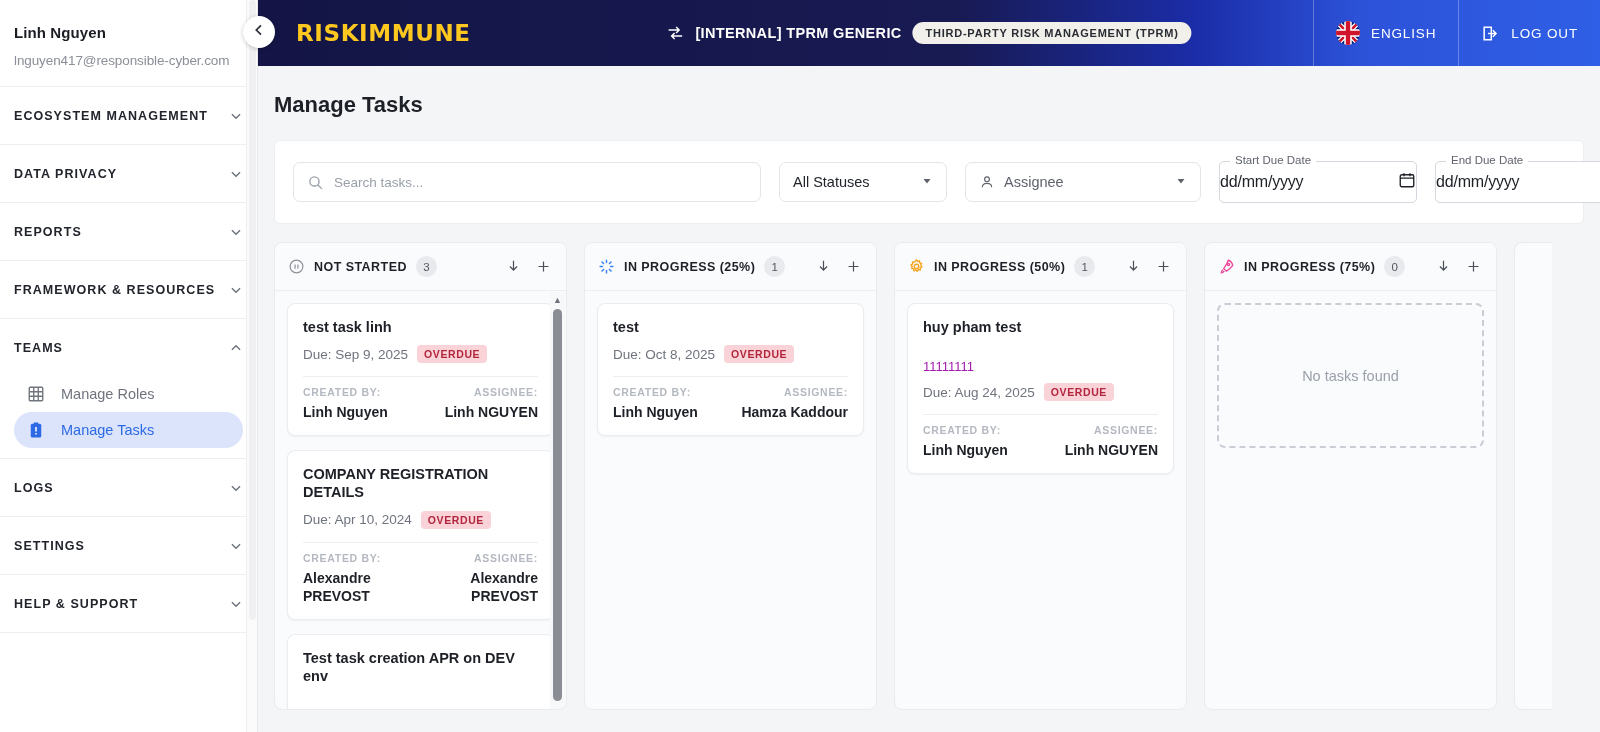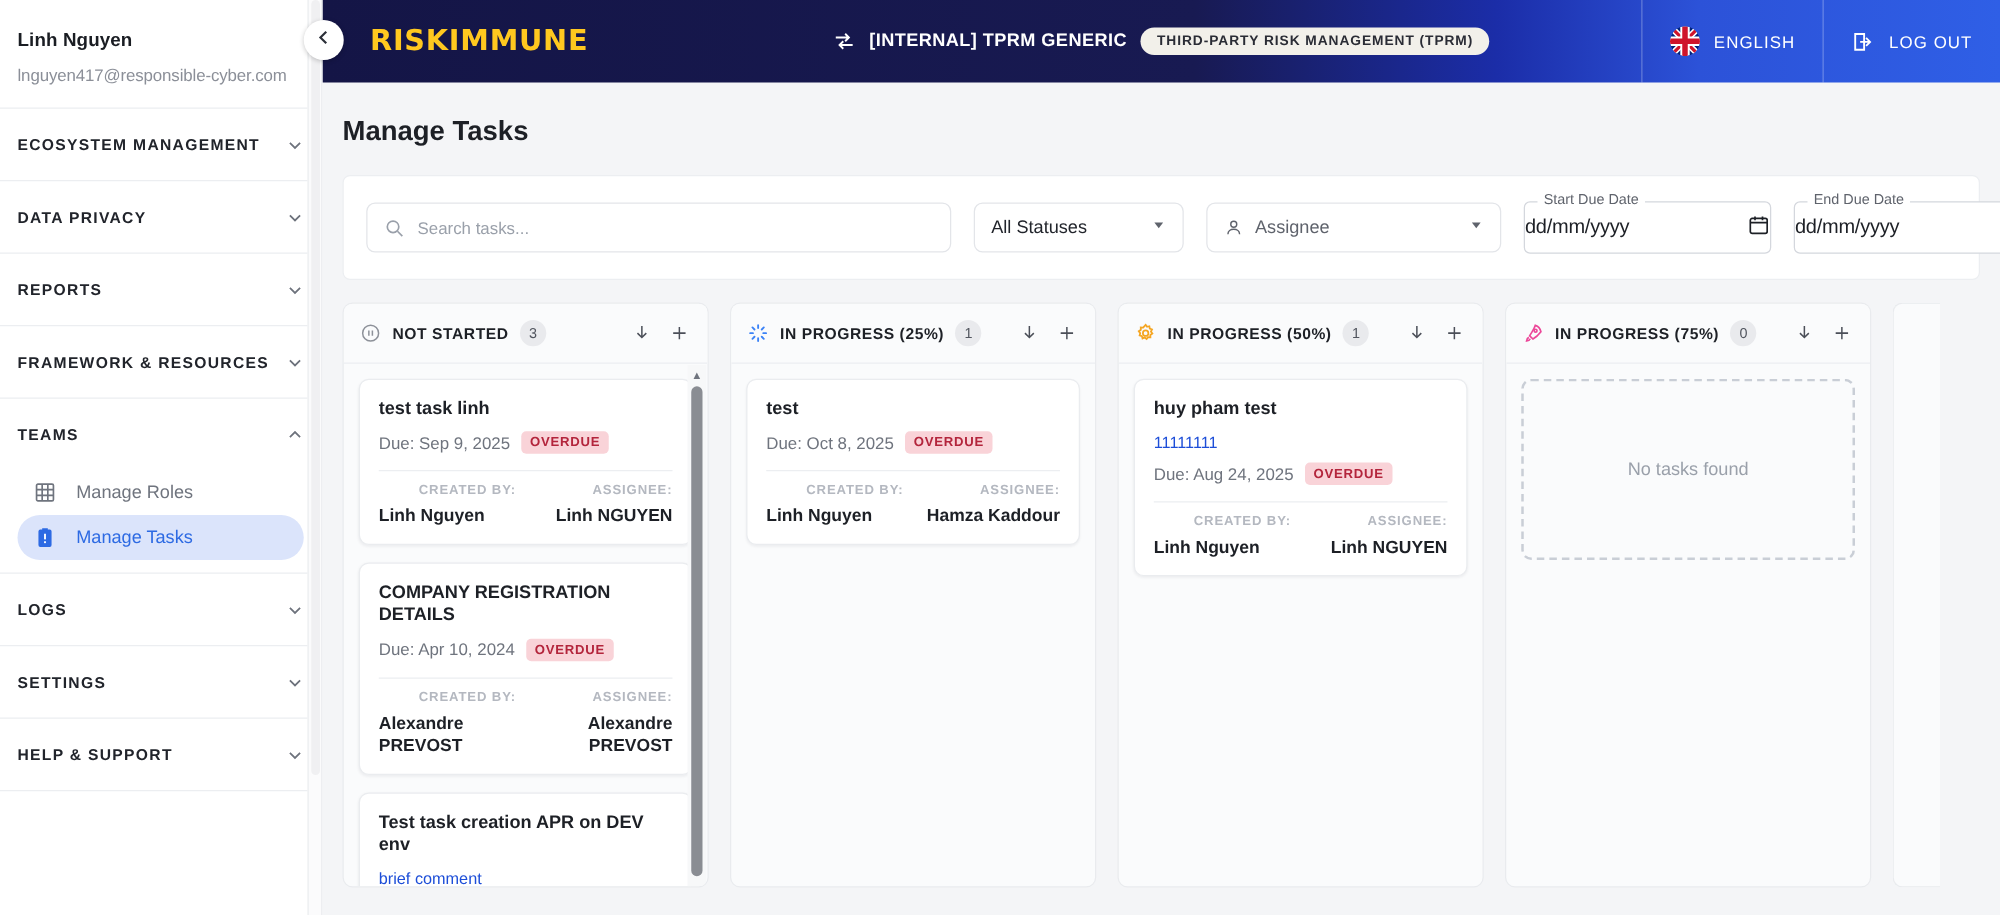--- a/index.html
+++ b/index.html
@@ -181,7 +181,7 @@
     box-shadow: 0 1px 2px rgba(16,24,40,.05); cursor: pointer;
   }
   .card-title { font-size: 14.5px; font-weight: bold; color: #1d2026; line-height: 1.25; }
-  .card-desc { margin-top: 10px; font-size: 13px; color: #1d4ed8; }
+  .card-desc { margin-top: 23px; font-size: 13px; color: #a21caf; }
   .card-due { margin-top: 9px; font-size: 13.5px; color: #6f747e; display: flex; align-items: center; gap: 9px; flex-wrap: wrap; }
   .pill-overdue {
     background: #f9d3d8; color: #b3253c; font-size: 10.5px; font-weight: bold;

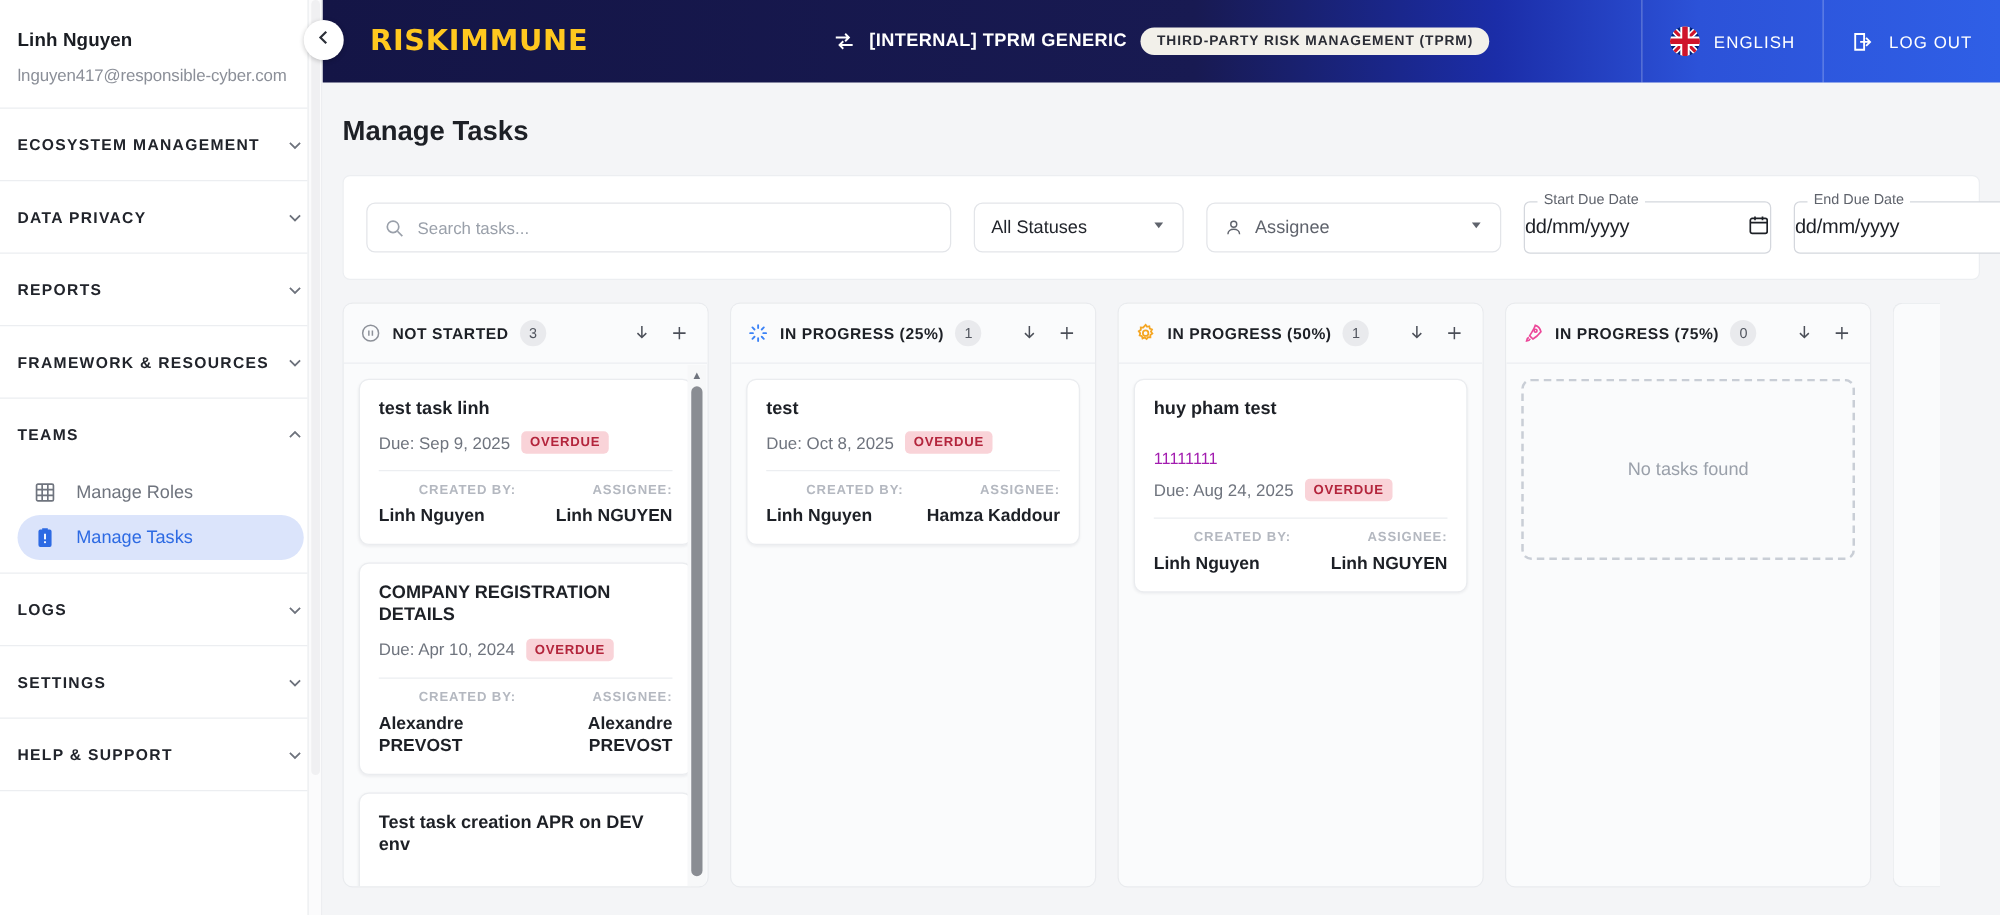--- a/index.html
+++ b/index.html
@@ -191,7 +191,7 @@
   .card-meta { display: flex; justify-content: space-between; gap: 10px; }
   .meta-col { max-width: 48%; }
   .meta-col.right { text-align: right; }
-  .meta-label { font-size: 10.5px; font-weight: bold; letter-spacing: .7px; color: #b4b8c0; margin-left: 32px; }
+  .meta-label { font-size: 10.5px; font-weight: bold; letter-spacing: .7px; color: #b4b8c0; }
   .meta-val { margin-top: 5px; font-size: 14px; font-weight: bold; color: #1d2026; line-height: 1.3; }
 
   .empty-drop {

